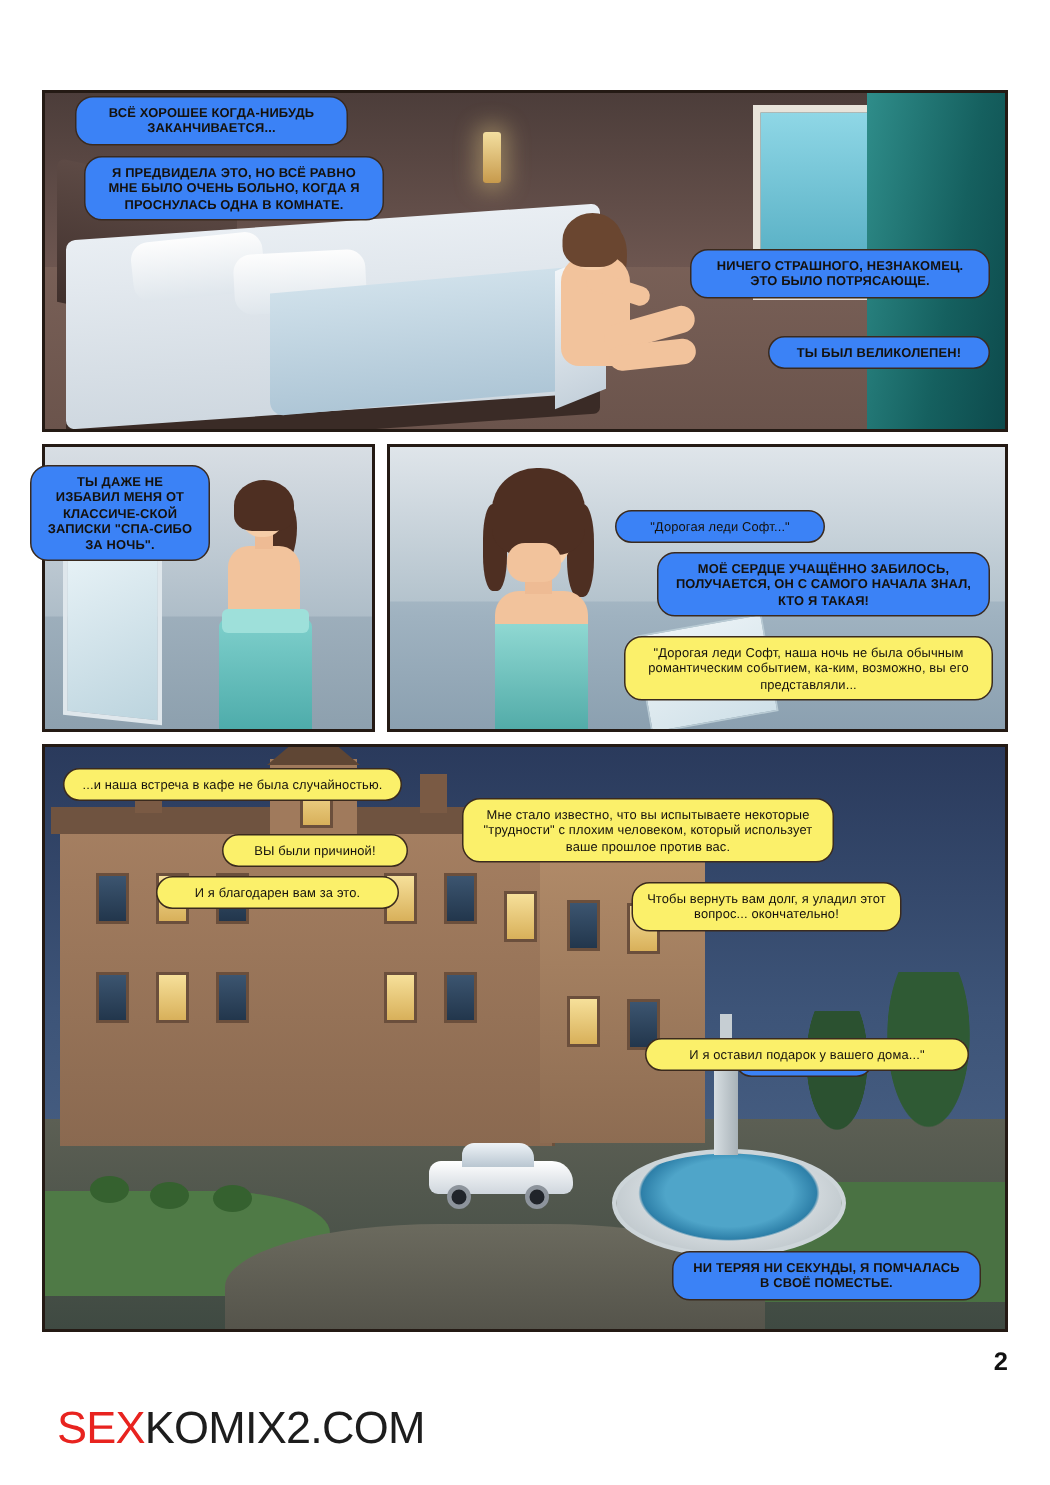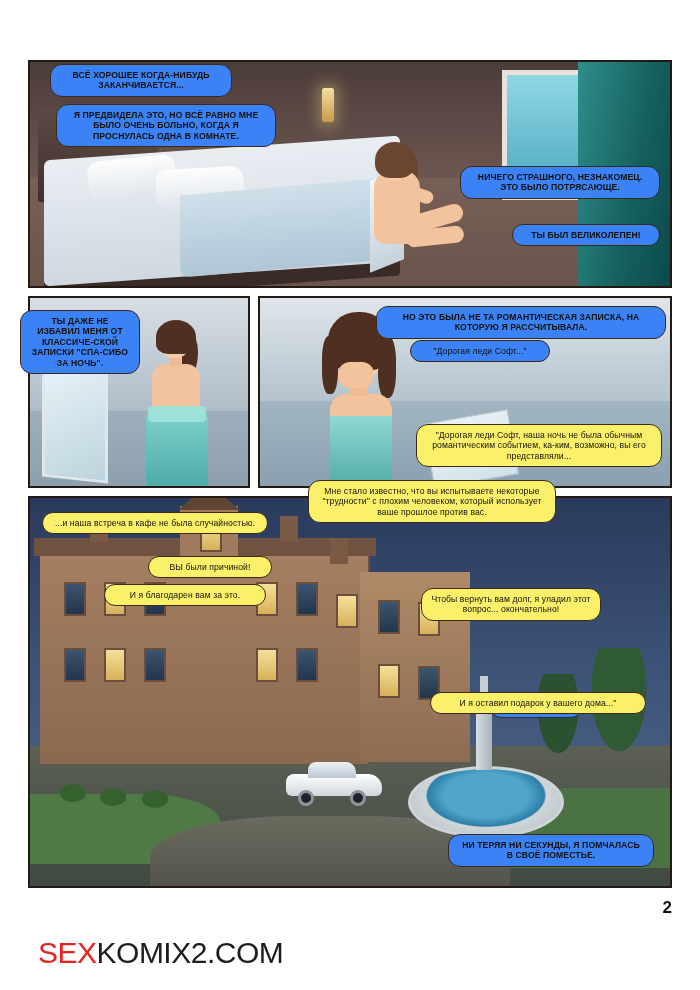--- a/index.html
+++ b/index.html
@@ -283,7 +283,7 @@
 
   
   #b1 { left: 50px;  top: 64px;  width: 182px; }
-  #b2 { left: 56px;  top: 104px; width: 220px; text-align: center; }
+  #b2 { left: 56px;  top: 104px; width: 200px; text-align: center; }
   #b3 { left: 460px; top: 166px; width: 200px; }
   #b4 { left: 512px; top: 224px; width: 148px; }
   

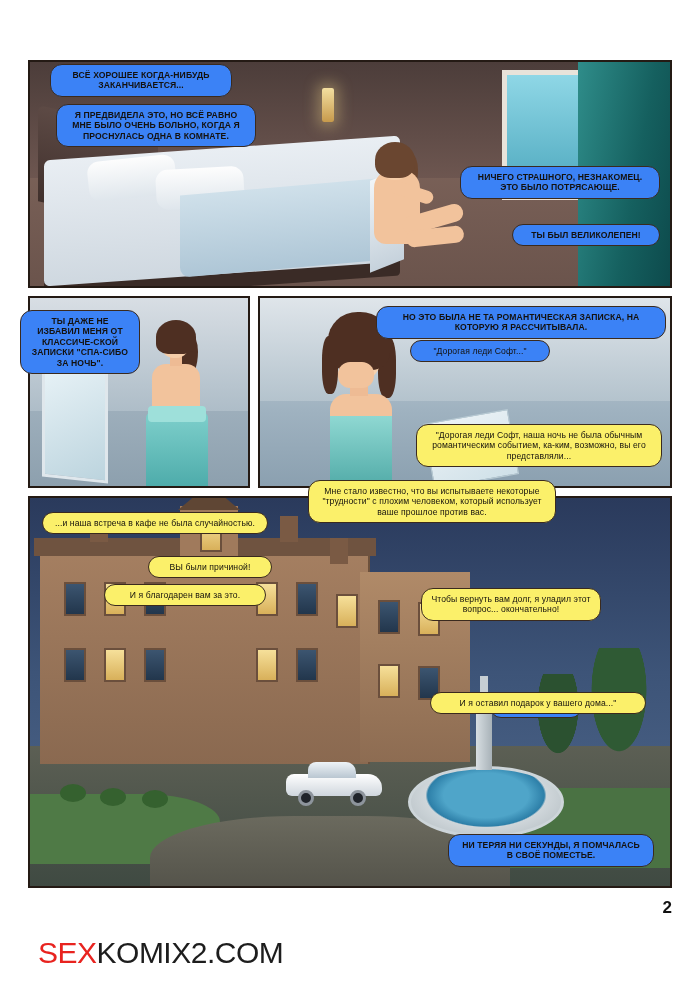--- a/index.html
+++ b/index.html
@@ -440,7 +440,6 @@
 
   <div class="bub white up" id="b5">ТЫ ДАЖЕ НЕ ИЗБАВИЛ МЕНЯ ОТ КЛАССИЧЕ-СКОЙ ЗАПИСКИ "СПА-СИБО ЗА НОЧЬ".</div>
 
-  <div class="bub white up" id="b6">НО ЭТО БЫЛА НЕ ТА РОМАНТИЧЕСКАЯ ЗАПИСКА, НА КОТОРУЮ Я РАССЧИТЫВАЛА.</div>
   <div class="bub white soft" id="b7">"Дорогая леди Софт..."</div>
   <div class="bub yellow soft" id="b9">"Дорогая леди Софт, наша ночь не была обычным романтическим событием, ка-ким, возможно, вы его представляли...</div>
 

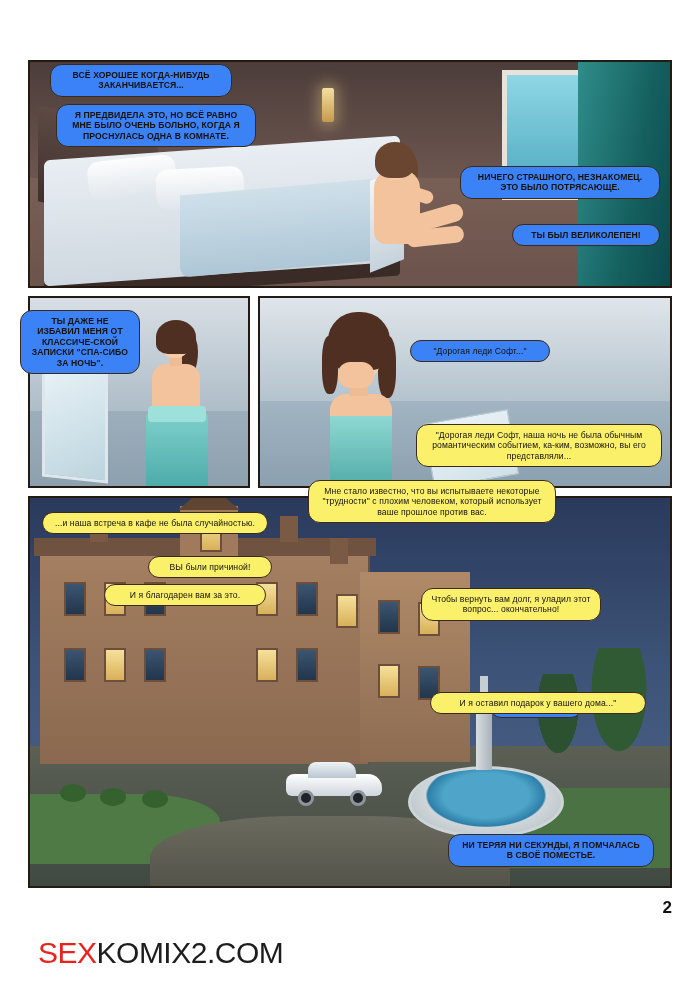--- a/index.html
+++ b/index.html
@@ -441,6 +441,7 @@
   <div class="bub white up" id="b5">ТЫ ДАЖЕ НЕ ИЗБАВИЛ МЕНЯ ОТ КЛАССИЧЕ-СКОЙ ЗАПИСКИ "СПА-СИБО ЗА НОЧЬ".</div>
 
   <div class="bub white soft" id="b7">"Дорогая леди Софт..."</div>
+  <div class="bub white up" id="b8">МОЁ СЕРДЦЕ УЧАЩЁННО ЗАБИЛОСЬ, ПОЛУЧАЕТСЯ, ОН С САМОГО НАЧАЛА ЗНАЛ, КТО Я ТАКАЯ!</div>
   <div class="bub yellow soft" id="b9">"Дорогая леди Софт, наша ночь не была обычным романтическим событием, ка-ким, возможно, вы его представляли...</div>
 
   <div class="bub yellow soft" id="b11">ВЫ были причиной!</div>

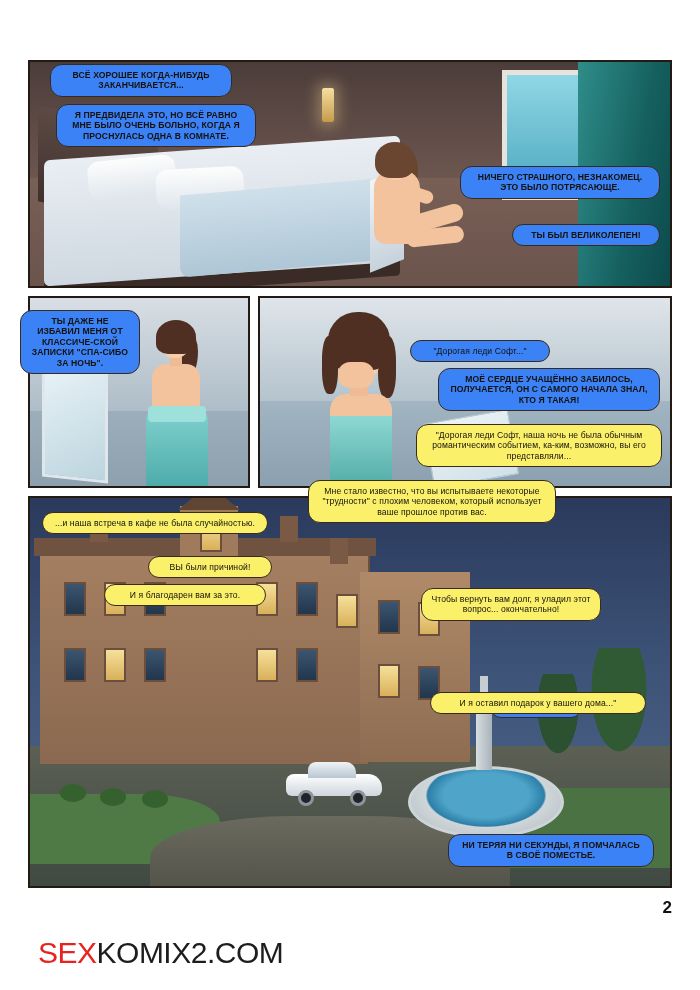--- a/index.html
+++ b/index.html
@@ -297,7 +297,7 @@
   #b10 { left: 42px;  top: 512px; width: 226px; }
   #b11 { left: 148px; top: 556px; width: 124px; }
   #b12 { left: 104px; top: 584px; width: 162px; }
-  #b13 { left: 308px; top: 480px; width: 248px; }
+  #b13 { left: 308px; top: 532px; width: 248px; }
   #b14 { left: 421px; top: 588px; width: 180px; }
   #b15 { left: 490px; top: 696px; width: 92px; }
   #b16 { left: 430px; top: 692px; width: 216px; }

